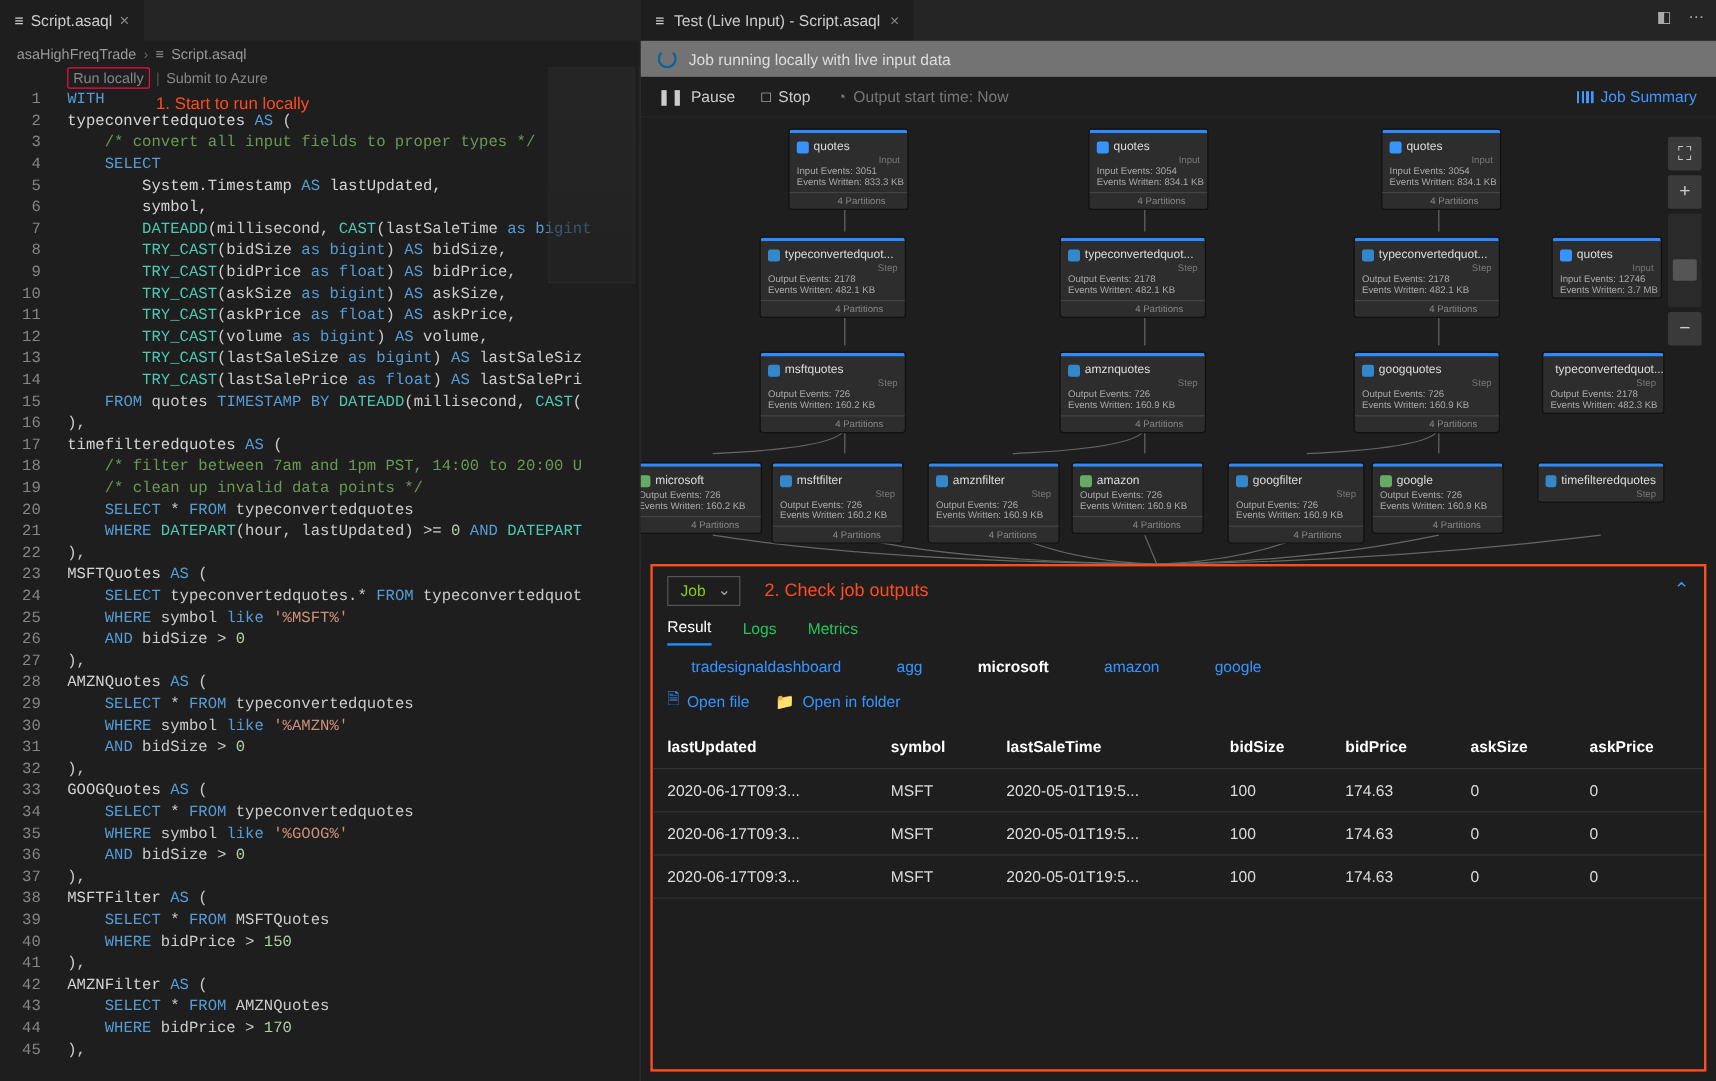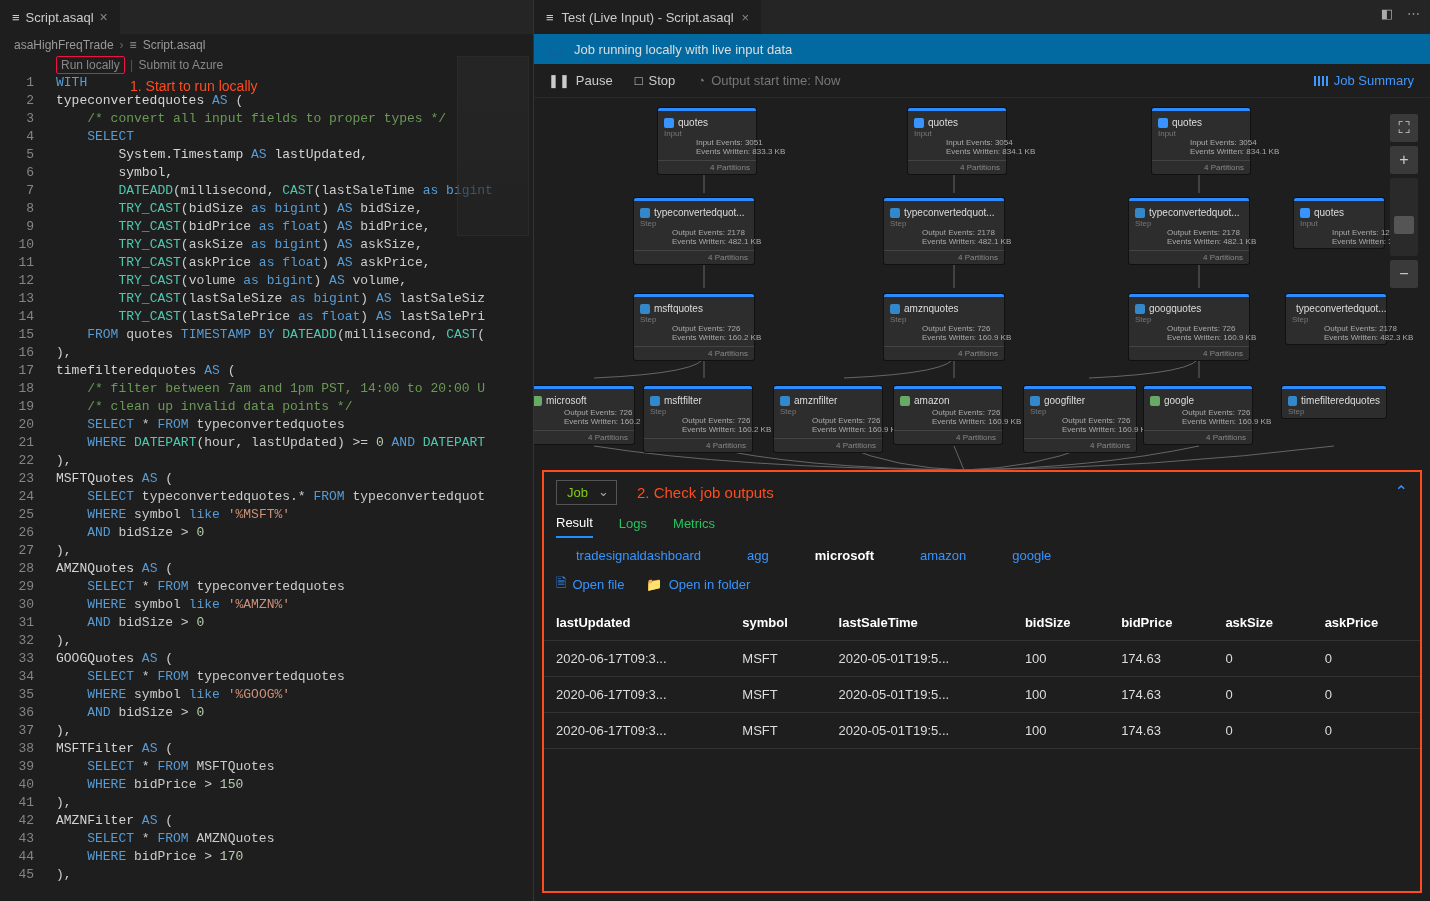--- a/index.html
+++ b/index.html
@@ -44,7 +44,7 @@
   .tab2 .close { color:#888; }
   .top-icons { position:absolute; right:10px; top:6px; display:flex; gap:14px; color:#aaa;}
   .top-icons span { cursor:pointer; }
-  .banner { height:30px; background:#0369a1; display:flex; align-items:center; padding:0 14px; gap:10px; font-size:13px; color:#ddd;}
+  .banner { height:30px; background:#737373; display:flex; align-items:center; padding:0 14px; gap:10px; font-size:13px; color:#ddd;}
   .banner .spinner { width:16px; height:16px; border:2px solid #0e639c; border-top-color:transparent; border-radius:50%; }
   .player-bar { height:34px; display:flex; align-items:center; padding:0 14px; gap:22px; color:#ccc; font-size:13px; border-bottom:1px solid #2a2a2a; position:relative;}
   .player-bar .pbtn { display:flex; align-items:center; gap:6px; cursor:pointer;}

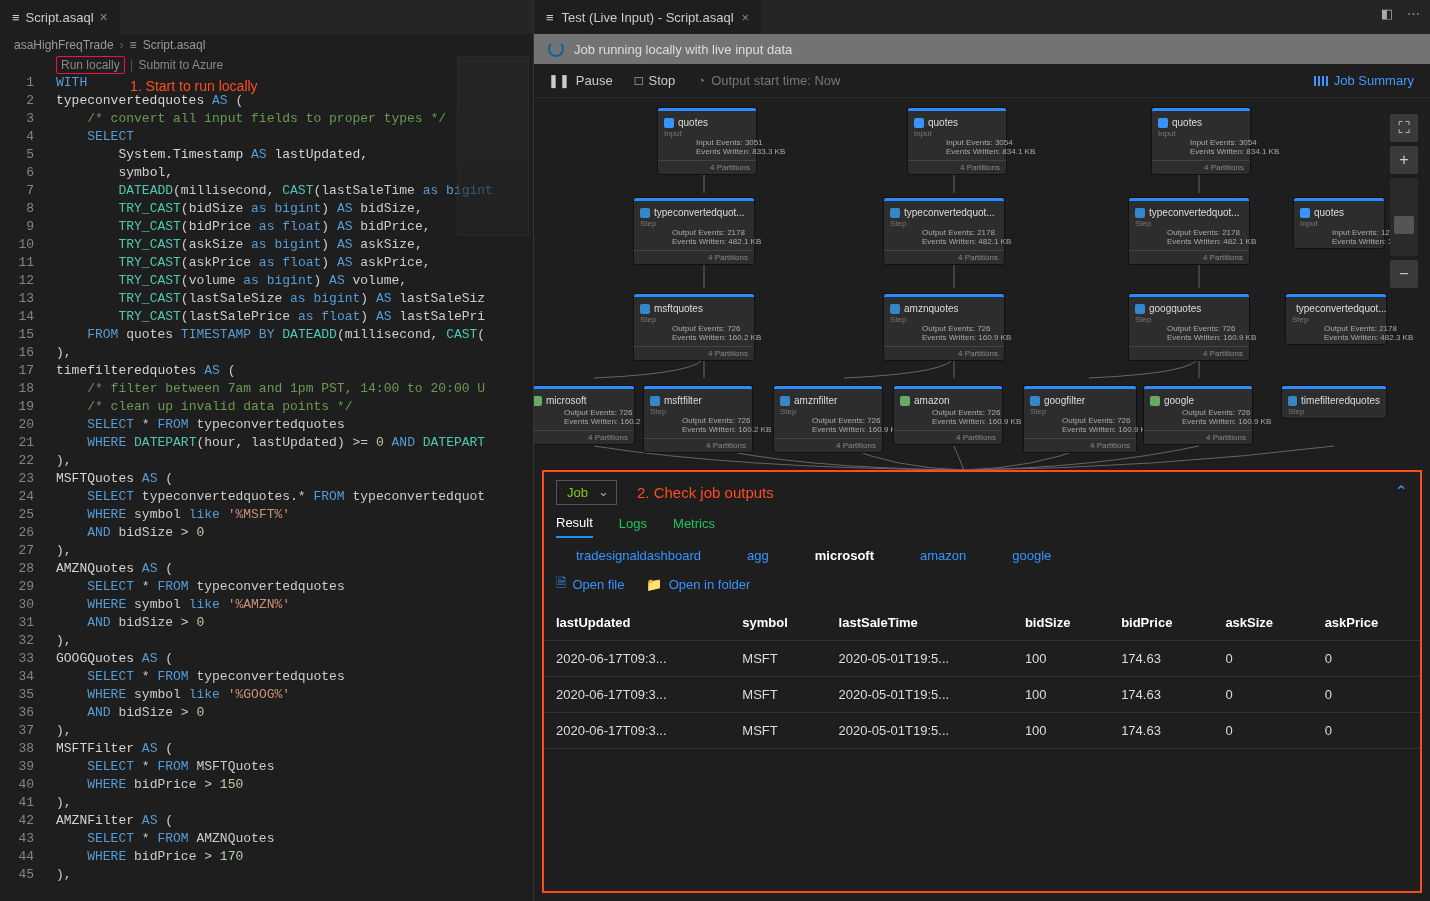--- a/index.html
+++ b/index.html
@@ -56,7 +56,7 @@
   .node { position:absolute; background:#2d2d2d; border-top:3px solid #2e8bff; border-radius:2px; box-shadow:0 0 0 1px #111; font-size:9px; color:#bbb; padding:6px 6px 2px 6px;}
   .node .ntitle { color:#ddd; font-size:10px; margin-bottom:2px; display:flex; align-items:center; gap:4px;}
   .node .ntitle .nicon { width:10px; height:10px; background:#3794ff; border-radius:2px; display:inline-block;}
-  .node .nsub { color:#777; font-size:8px; margin-top:-1px;}
+  .node .nsub { color:#777; font-size:8px; margin-top:-1px;text-align:right;}
   .node .nline { font-size:8px; color:#aaa; white-space:nowrap;margin-left:32px;}
   .node .nfoot { text-align:right; color:#888; font-size:8px; border-top:1px solid #444; margin:4px -6px 0 -6px; padding:2px 6px 0 6px;}
   .zoomctrl { position:absolute; right:12px; top:16px; width:28px; display:flex; flex-direction:column; gap:4px;}

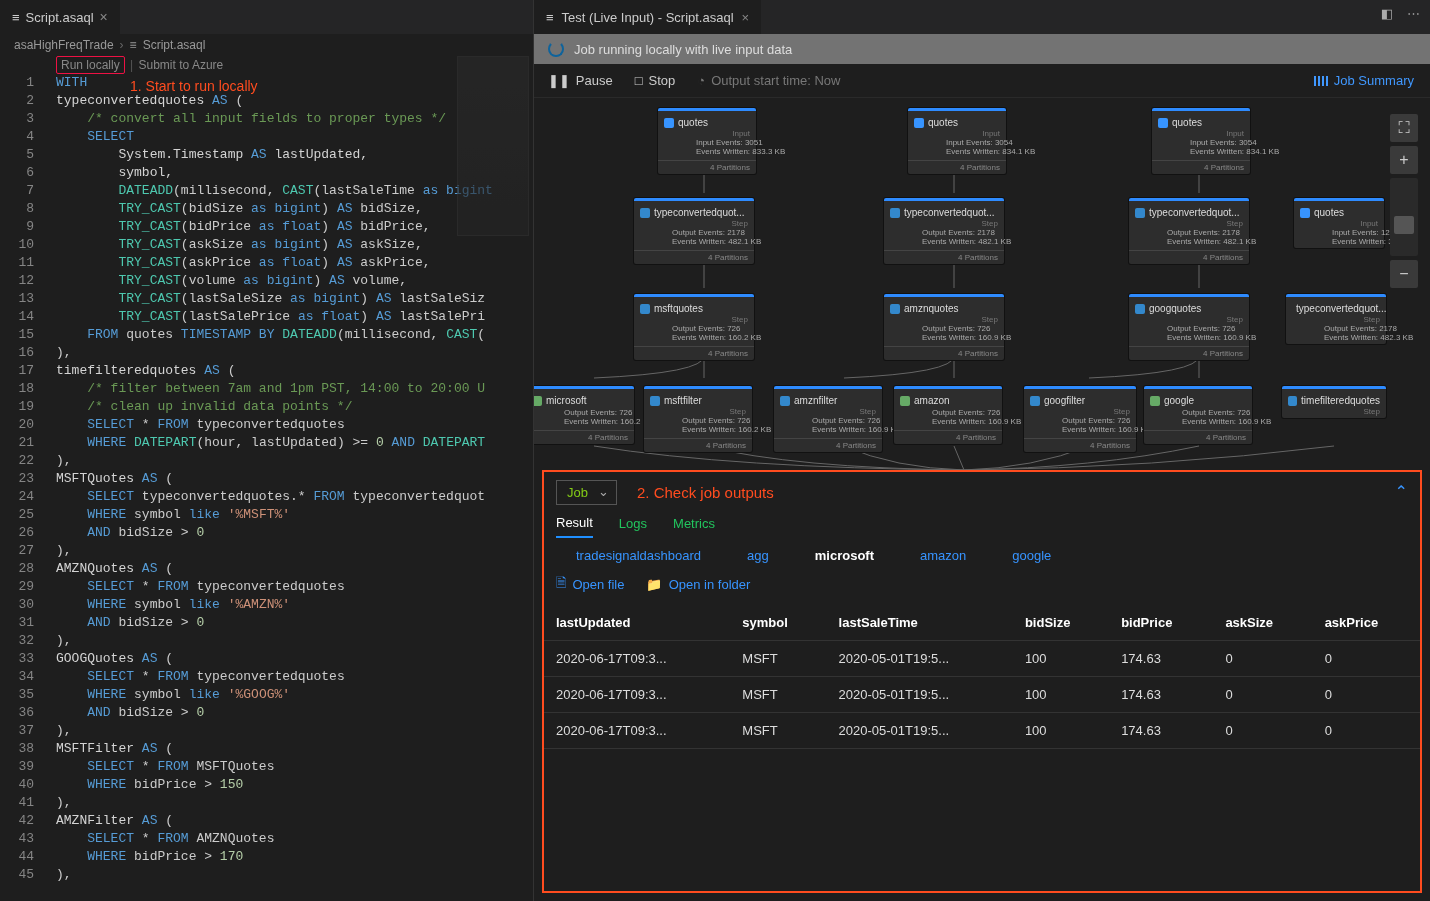--- a/index.html
+++ b/index.html
@@ -57,7 +57,7 @@
   .node .ntitle { color:#ddd; font-size:10px; margin-bottom:2px; display:flex; align-items:center; gap:4px;}
   .node .ntitle .nicon { width:10px; height:10px; background:#3794ff; border-radius:2px; display:inline-block;}
   .node .nsub { color:#777; font-size:8px; margin-top:-1px;text-align:right;}
-  .node .nline { font-size:8px; color:#aaa; white-space:nowrap;margin-left:32px;}
+  .node .nline { font-size:8px; color:#aaa; white-space:nowrap;}
   .node .nfoot { text-align:right; color:#888; font-size:8px; border-top:1px solid #444; margin:4px -6px 0 -6px; padding:2px 6px 0 6px;}
   .zoomctrl { position:absolute; right:12px; top:16px; width:28px; display:flex; flex-direction:column; gap:4px;}
   .zoomctrl div { width:28px; height:28px; background:#3a3a3a; color:#ccc; display:flex; align-items:center; justify-content:center; font-size:16px; border-radius:2px; cursor:pointer;}

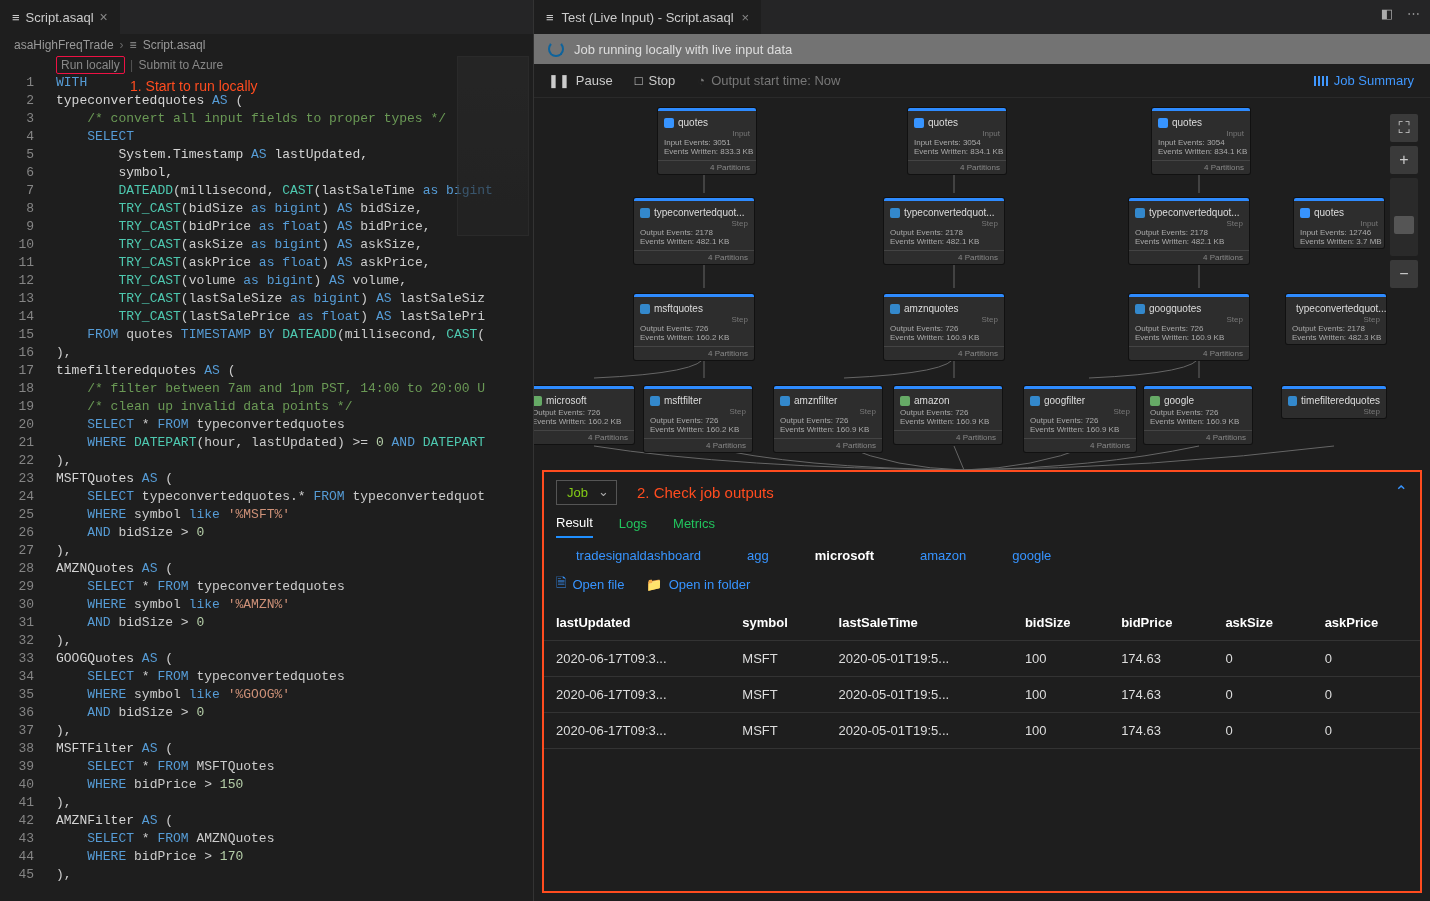--- a/index.html
+++ b/index.html
@@ -58,7 +58,7 @@
   .node .ntitle .nicon { width:10px; height:10px; background:#3794ff; border-radius:2px; display:inline-block;}
   .node .nsub { color:#777; font-size:8px; margin-top:-1px;text-align:right;}
   .node .nline { font-size:8px; color:#aaa; white-space:nowrap;}
-  .node .nfoot { text-align:right; color:#888; font-size:8px; border-top:1px solid #444; margin:4px -6px 0 -6px; padding:2px 6px 0 6px;}
+  .node .nfoot { text-align:right; color:#888; font-size:8px; border-top:1px solid #444; margin:4px -6px 0 -6px; padding:2px 18px 0 6px;}
   .zoomctrl { position:absolute; right:12px; top:16px; width:28px; display:flex; flex-direction:column; gap:4px;}
   .zoomctrl div { width:28px; height:28px; background:#3a3a3a; color:#ccc; display:flex; align-items:center; justify-content:center; font-size:16px; border-radius:2px; cursor:pointer;}
   .zoomctrl .slider { height:78px; background:#2a2a2a; display:block; position:relative;}

